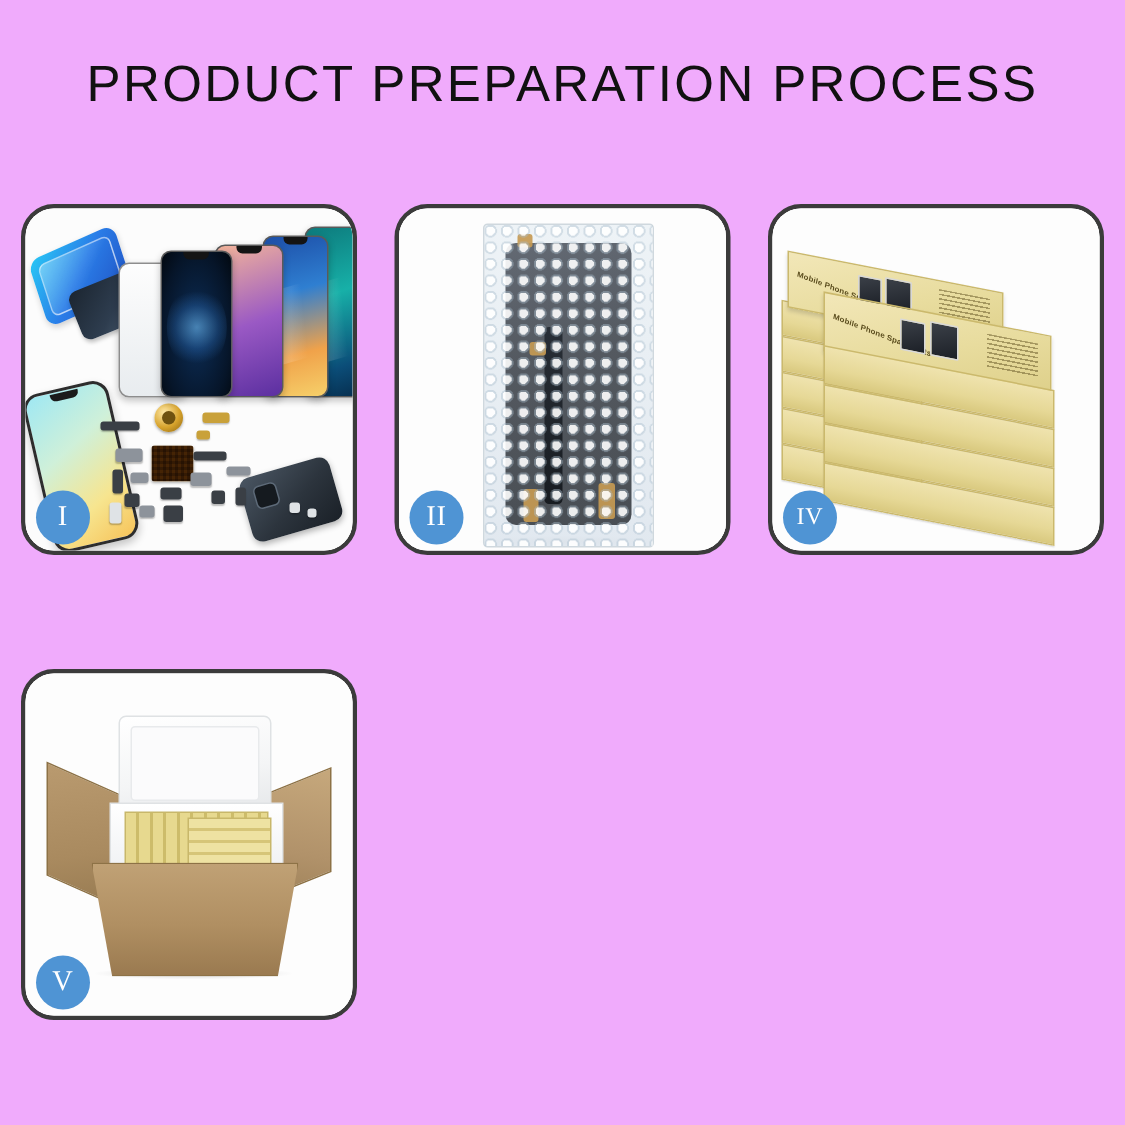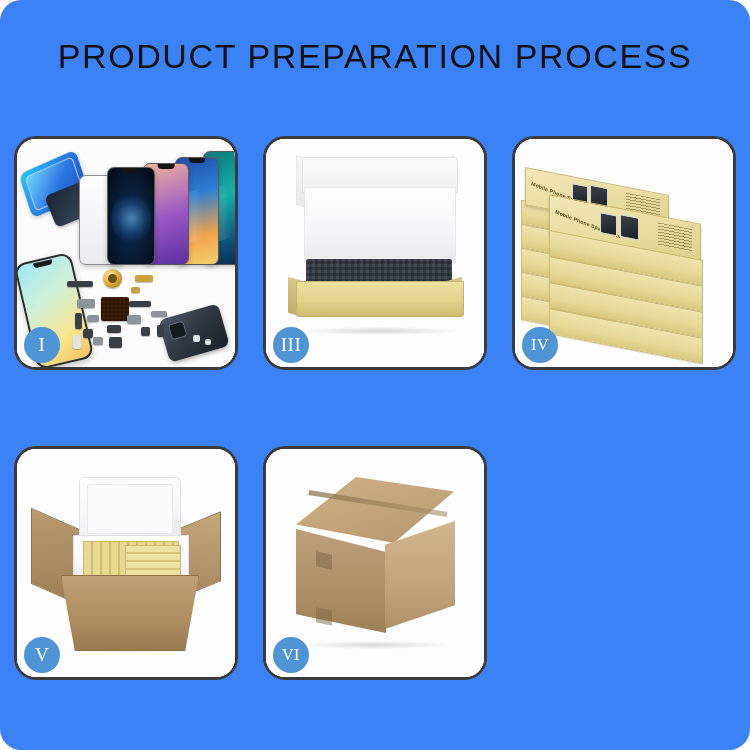--- a/index.html
+++ b/index.html
@@ -18,8 +18,7 @@
     position: relative;
     width: 750px;
     height: 750px;
-    background: #3b82f6;
-    border-radius: 21px;
+    background: #f0abfc;
   }
 
   

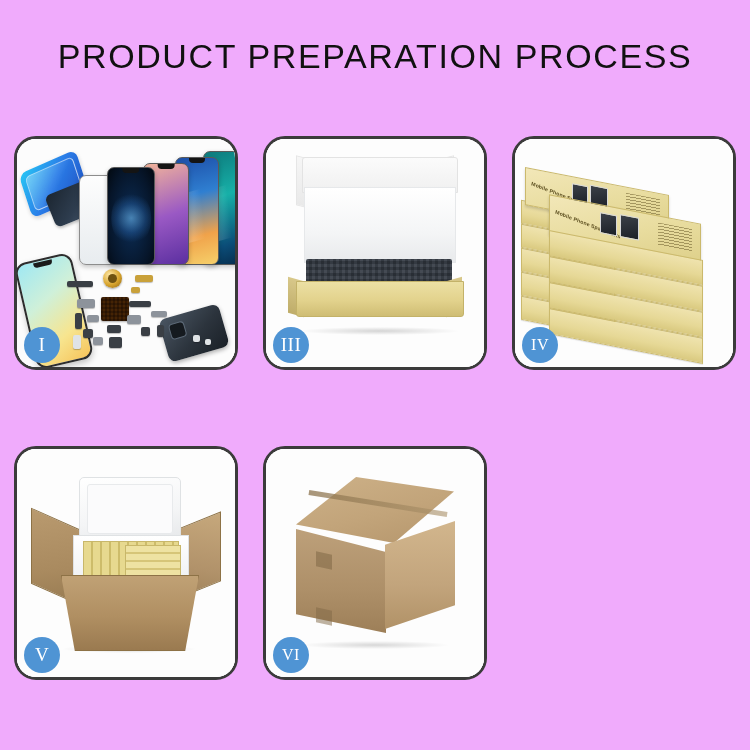--- a/index.html
+++ b/index.html
@@ -510,6 +510,24 @@
       <div class="badge">I</div>
     </div>
 
+    <div class="panel">
+      <div class="panel-clip">
+        <div class="scene">
+          <div class="p2-bg"></div>
+          <div class="p2-shadow"></div>
+          <div class="p2-bag">
+            <div class="p2-screen"></div>
+            <div class="p2-flex"></div>
+            <div class="p2-tape" style="left:22px; top:6px;  width:10px; height:9px;"></div>
+            <div class="p2-tape" style="left:30px; top:78px; width:11px; height:9px;"></div>
+            <div class="p2-tape" style="left:26px; top:176px;width:10px; height:22px;"></div>
+            <div class="p2-tape" style="left:76px; top:172px;width:11px; height:24px;"></div>
+            <div class="p2-bubbles"></div>
+          </div>
+        </div>
+      </div>
+      <div class="badge">II</div>
+    </div>
 
     <div class="panel">
       <div class="panel-clip">

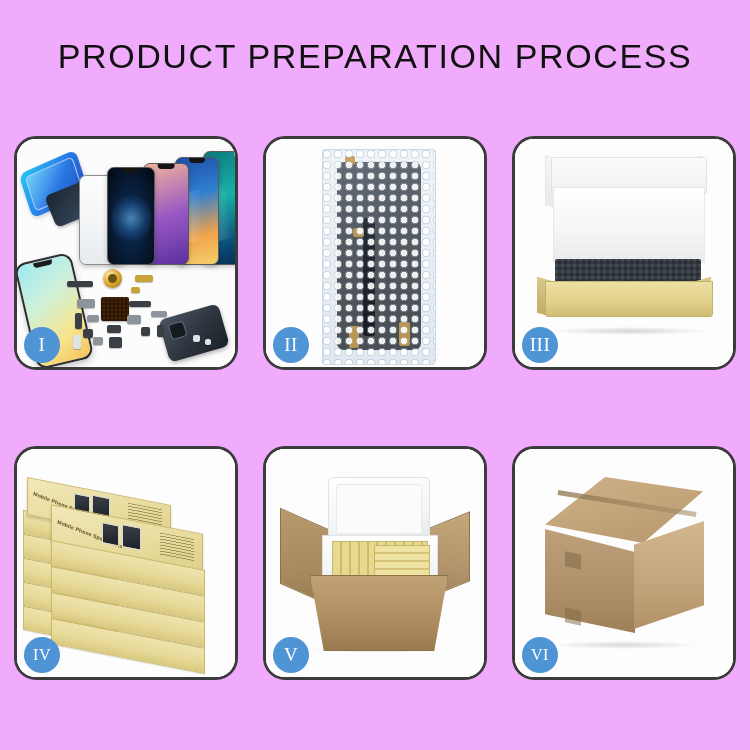--- a/index.html
+++ b/index.html
@@ -529,23 +529,6 @@
       <div class="badge">II</div>
     </div>
 
-    <div class="panel">
-      <div class="panel-clip">
-        <div class="scene">
-          <div class="p3-bg"></div>
-          <div class="p3-shadow"></div>
-          <div class="p3-lid-l"></div>
-          <div class="p3-lid-r"></div>
-          <div class="p3-lid"></div>
-          <div class="p3-foam"></div>
-          <div class="p3-inner"></div>
-          <div class="p3-left-flap"></div>
-          <div class="p3-right-flap"></div>
-          <div class="p3-front"></div>
-        </div>
-      </div>
-      <div class="badge">III</div>
-    </div>
 
     <div class="panel">
       <div class="panel-clip">

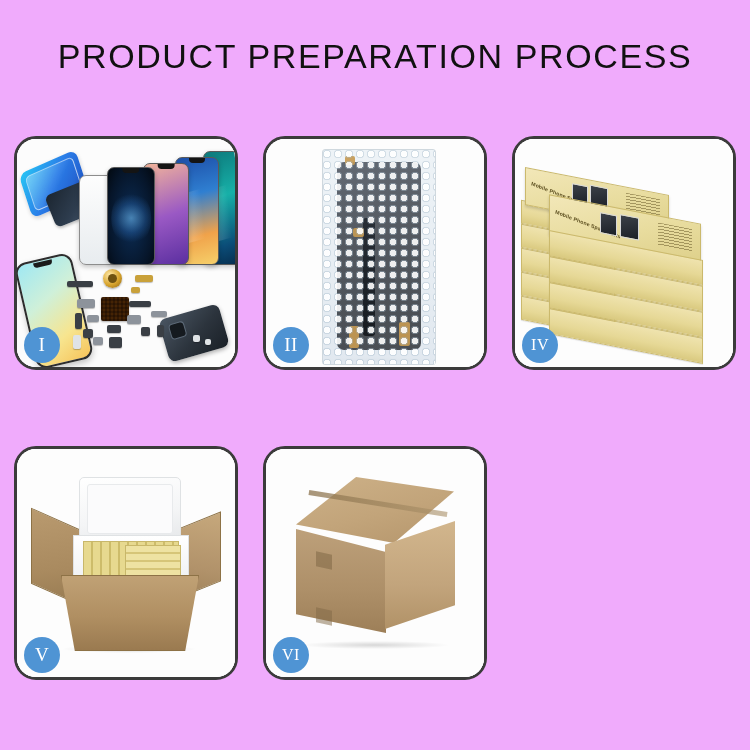--- a/index.html
+++ b/index.html
@@ -585,21 +585,6 @@
       <div class="badge">V</div>
     </div>
 
-    <div class="panel">
-      <div class="panel-clip">
-        <div class="scene">
-          <div class="p6-bg"></div>
-          <div class="p6-shadow"></div>
-          <div class="p6-top"></div>
-          <div class="p6-seam"></div>
-          <div class="p6-left"></div>
-          <div class="p6-right"></div>
-          <div class="p6-tape1"></div>
-          <div class="p6-tape2"></div>
-        </div>
-      </div>
-      <div class="badge wide">VI</div>
-    </div>
 
   </div>
 </div>

